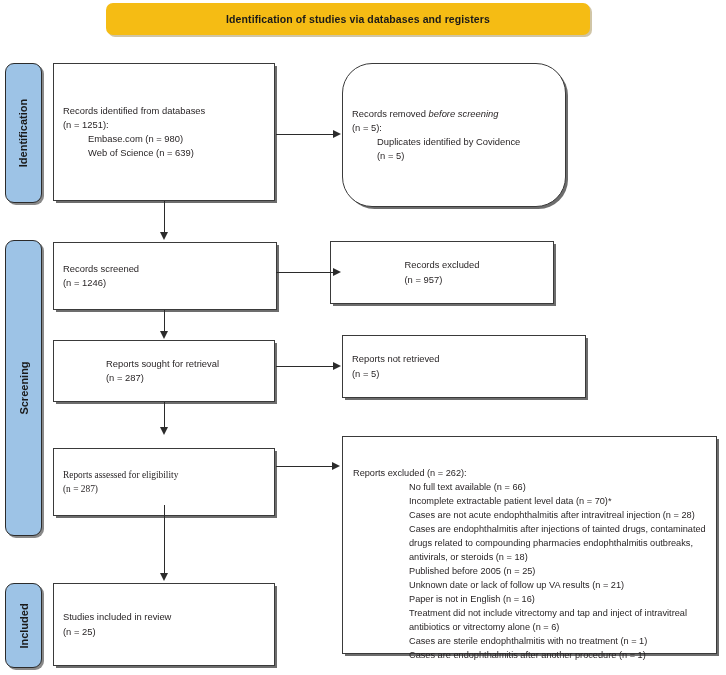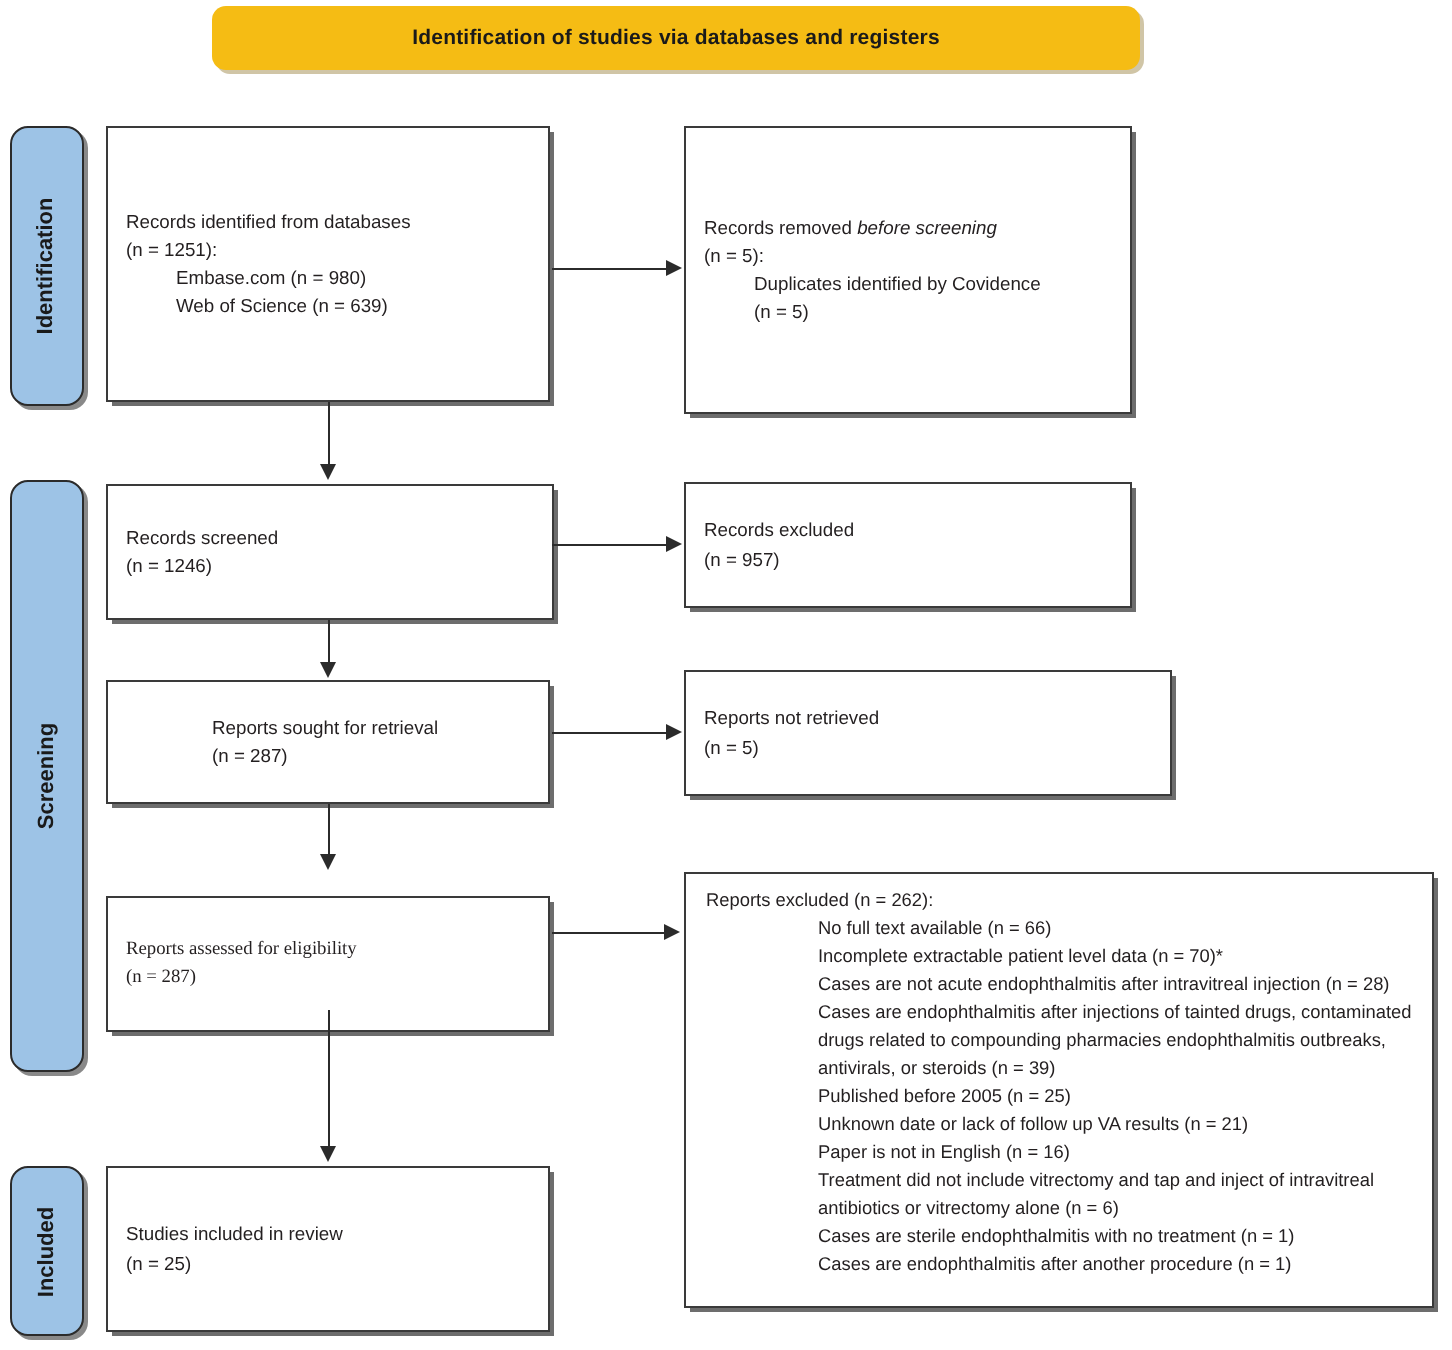--- a/index.html
+++ b/index.html
@@ -32,6 +32,7 @@
     display: flex;
     align-items: center;
     justify-content: center;
+    padding-left: 20px;
   }
   .banner-text {
     font-size: 10.5px;

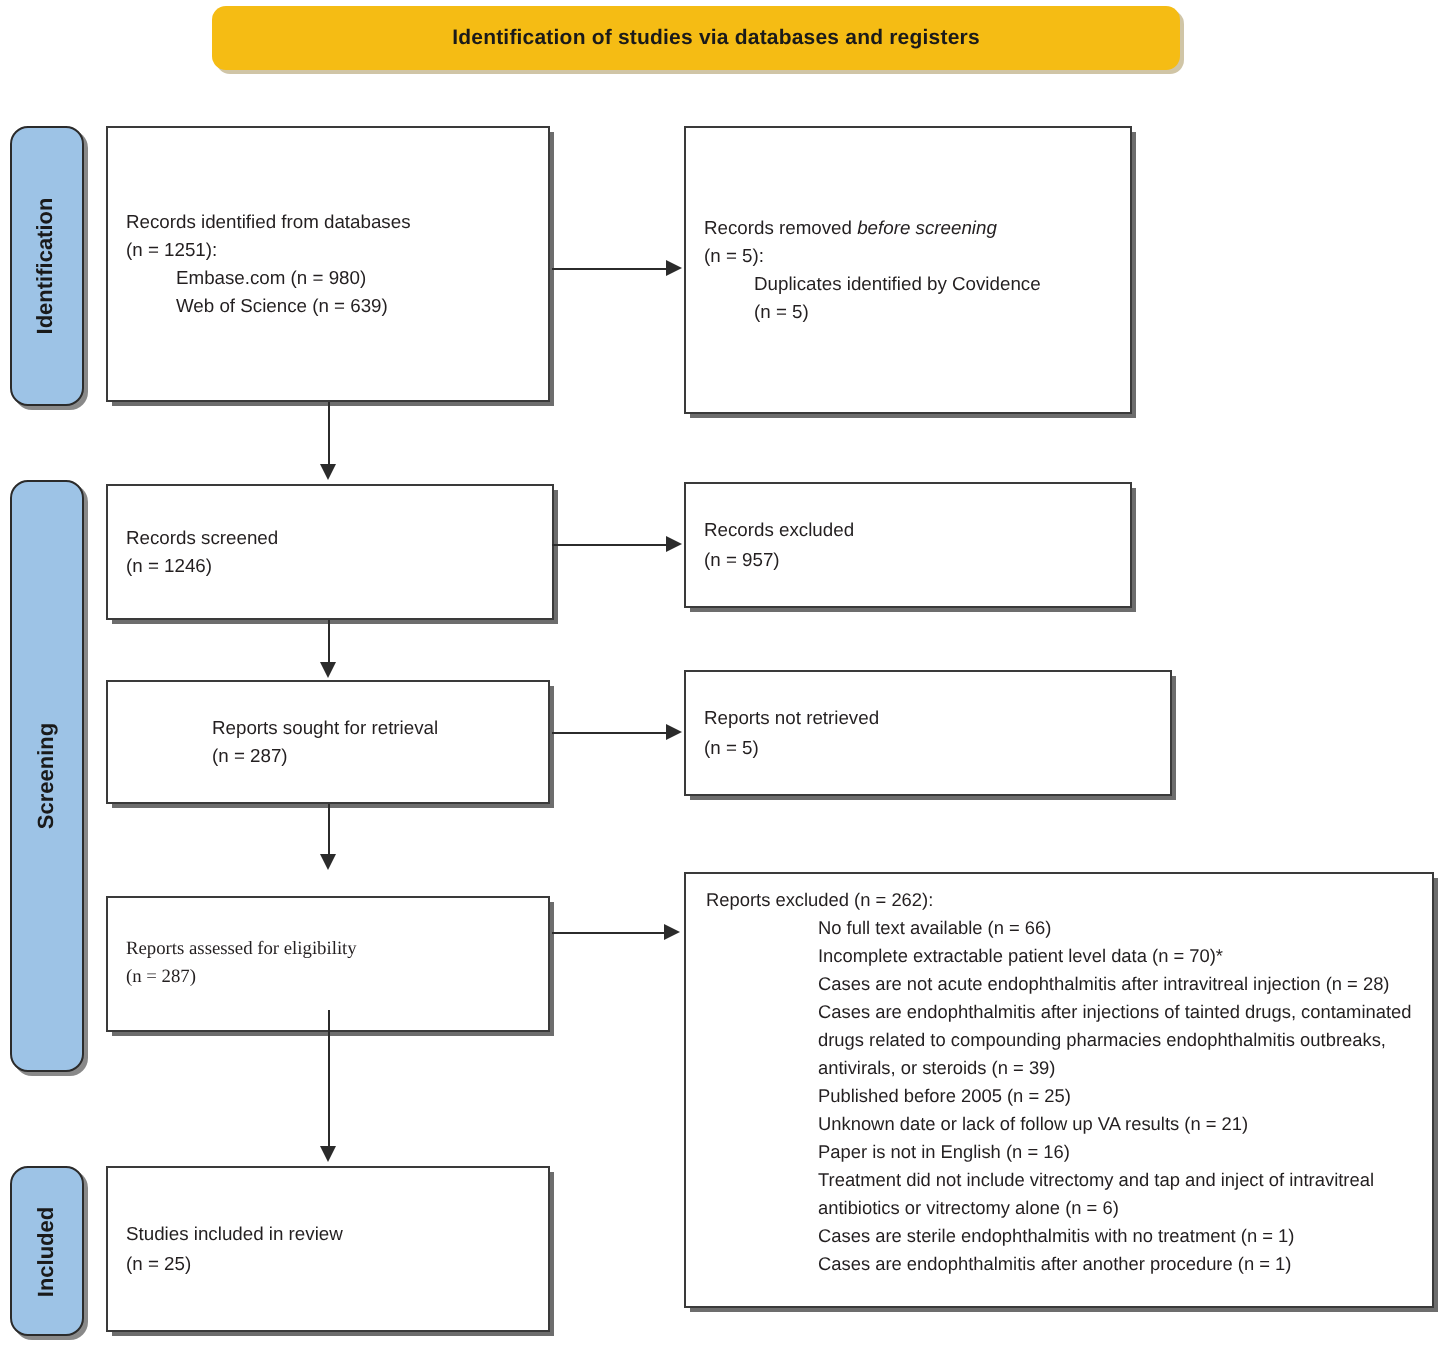--- a/index.html
+++ b/index.html
@@ -94,7 +94,7 @@
   #box-studies-included   { left: 53px;  top: 583px; width: 222px; height: 83px;  }
 
   
-  #box-records-removed    { left: 342px; top: 63px;  width: 224px; height: 144px; }
+  #box-records-removed    { left: 342px; top: 63px;  width: 224px; height: 144px; border-radius: 30px; }
   #box-records-excluded   { left: 342px; top: 241px; width: 224px; height: 63px;  }
   #box-reports-not-retr   { left: 342px; top: 335px; width: 244px; height: 63px;  }
   #box-reports-excluded   { left: 342px; top: 436px; width: 375px; height: 218px; }

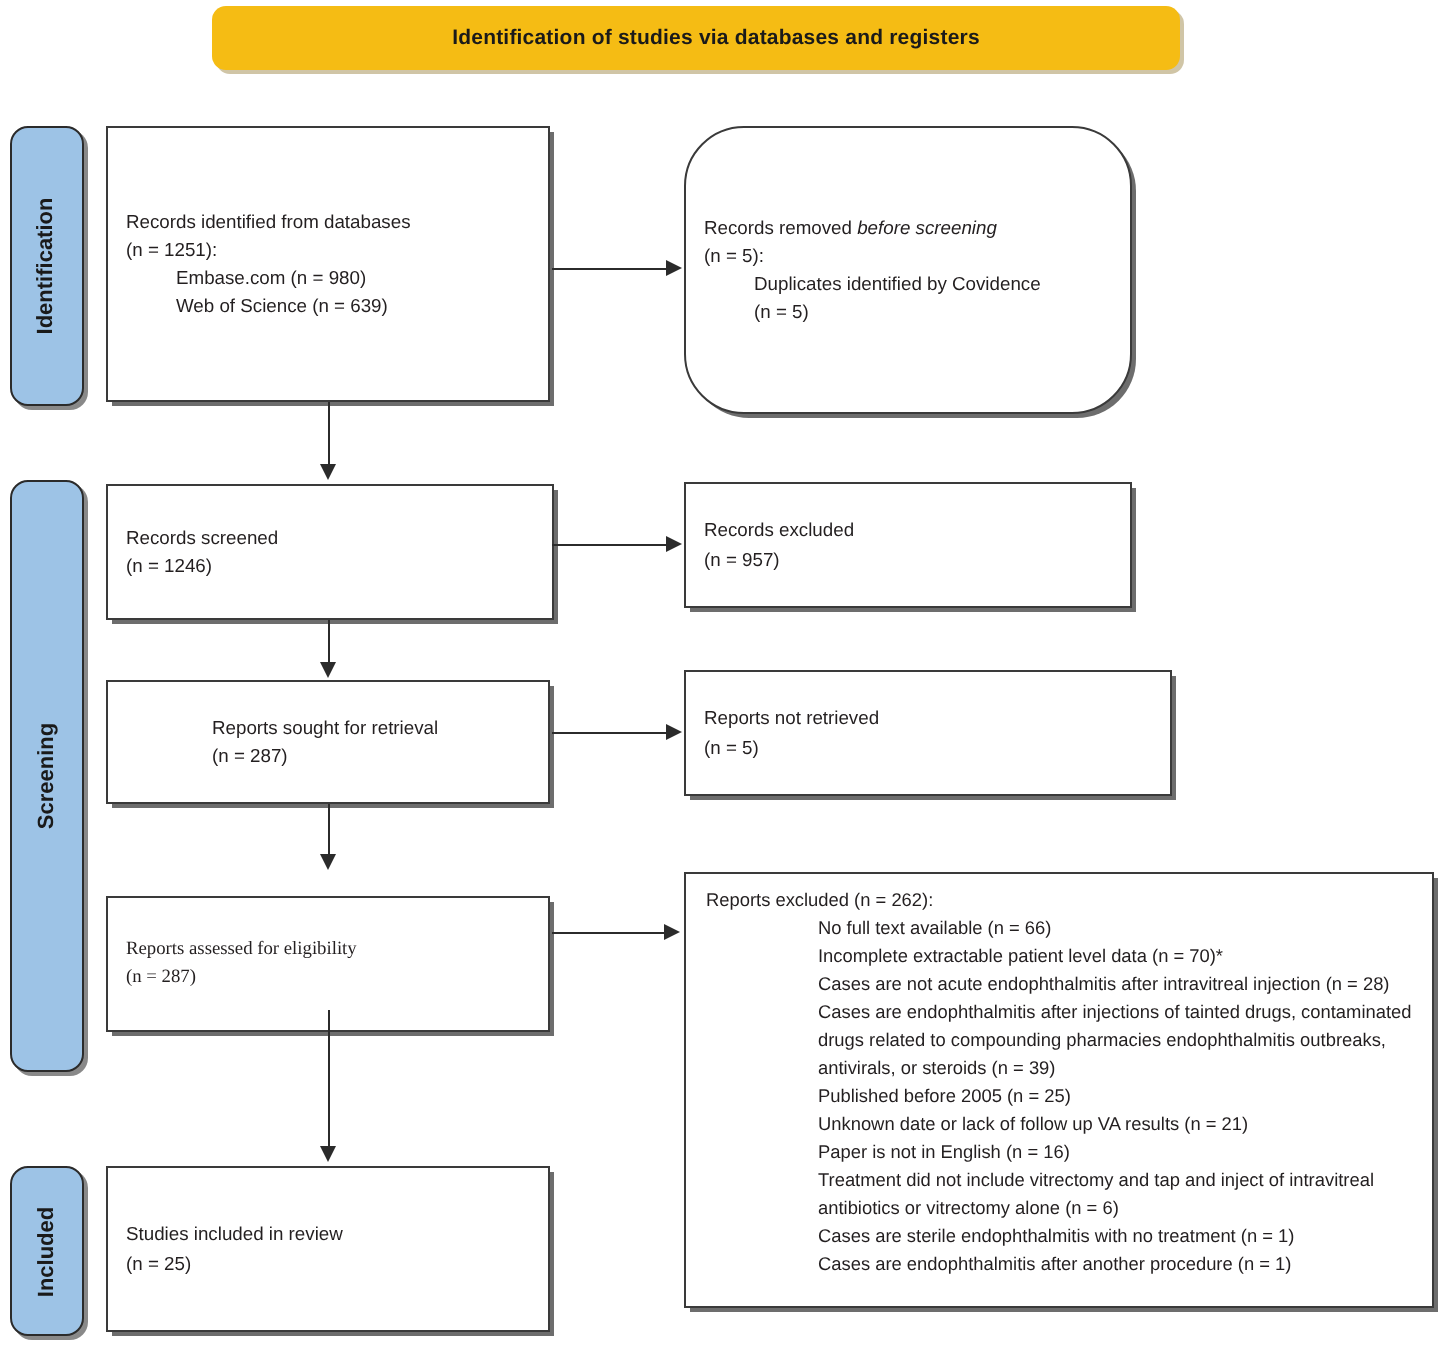--- a/index.html
+++ b/index.html
@@ -95,7 +95,7 @@
 
   
   #box-records-removed    { left: 342px; top: 63px;  width: 224px; height: 144px; border-radius: 30px; }
-  #box-records-excluded   { left: 342px; top: 241px; width: 224px; height: 63px;  }
+  #box-records-excluded   { left: 330px; top: 241px; width: 224px; height: 63px; align-items: center;  }
   #box-reports-not-retr   { left: 342px; top: 335px; width: 244px; height: 63px;  }
   #box-reports-excluded   { left: 342px; top: 436px; width: 375px; height: 218px; }
 

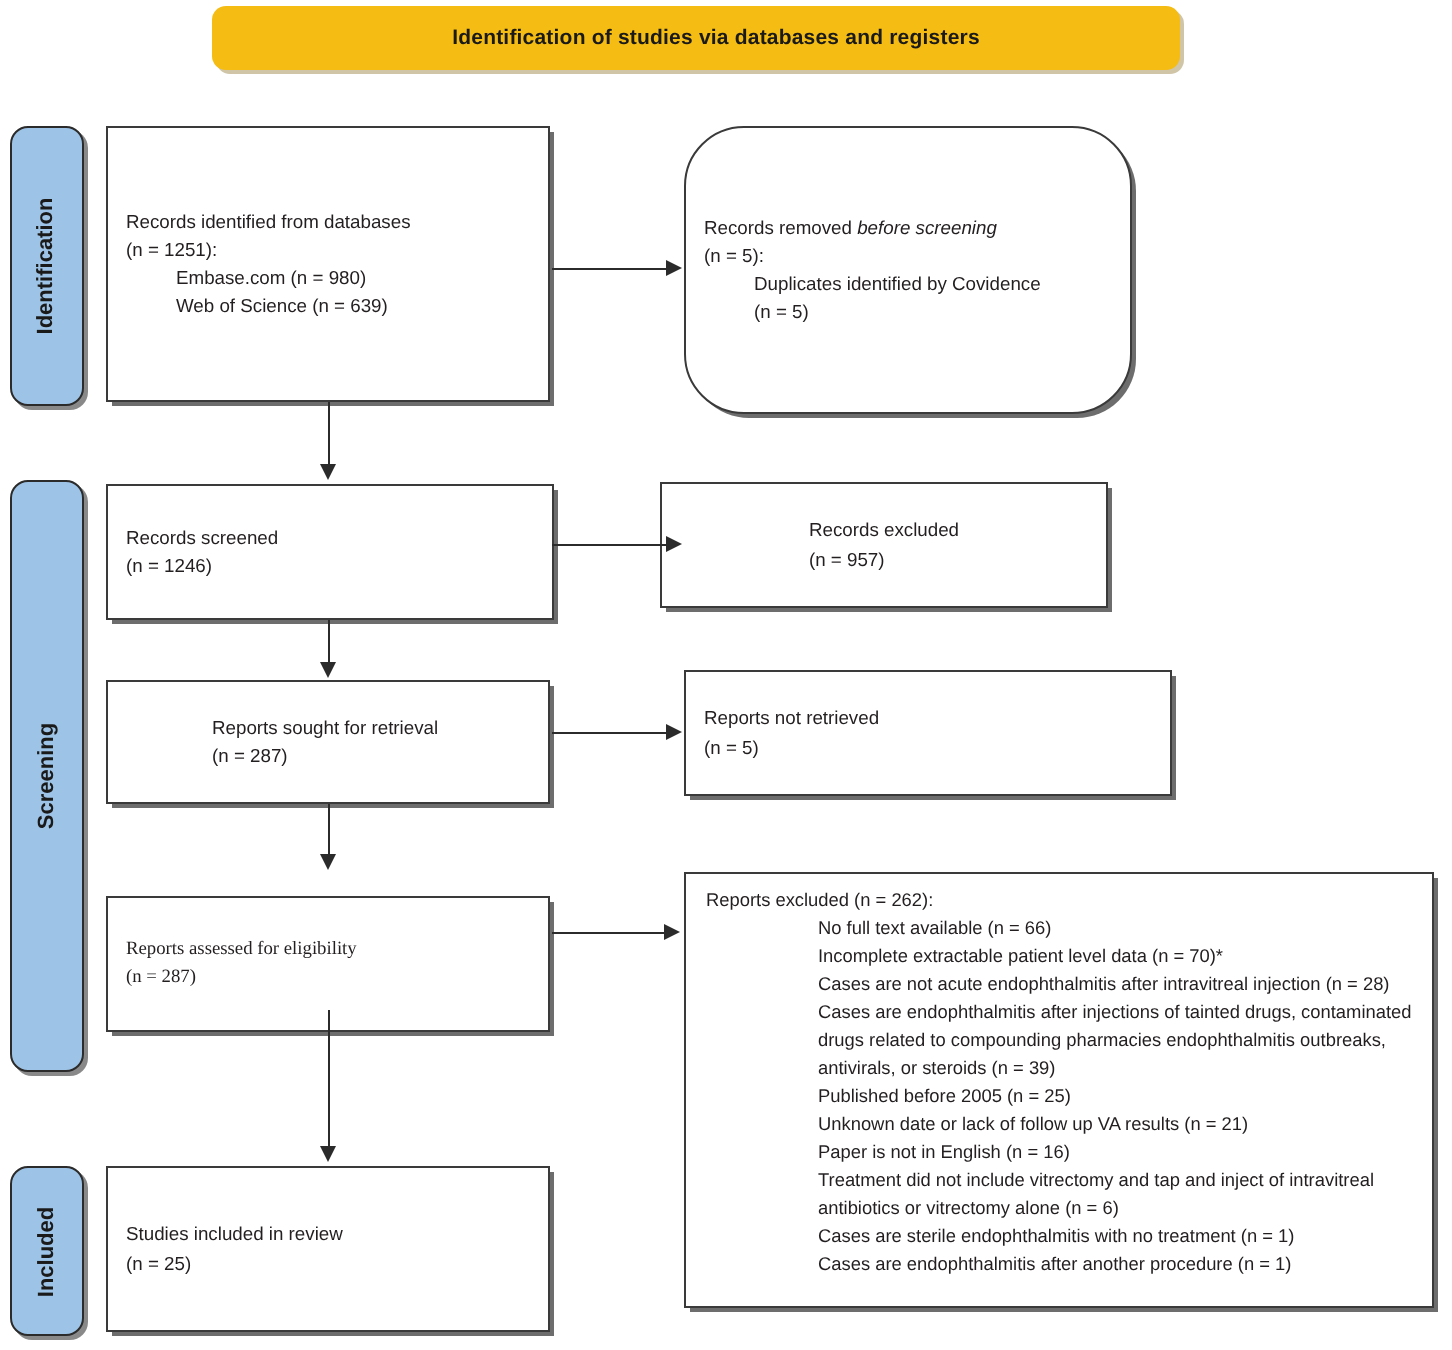--- a/index.html
+++ b/index.html
@@ -105,7 +105,7 @@
     font-size: 9.2px;
     line-height: 14px;
   }
-  #box-reports-excluded { justify-content: flex-start; padding-top: 6px; }
+  #box-reports-excluded { justify-content: flex-start; padding-top: 29px; }
   #box-reports-excluded .hang {
     padding-left: 56px;
     white-space: normal;

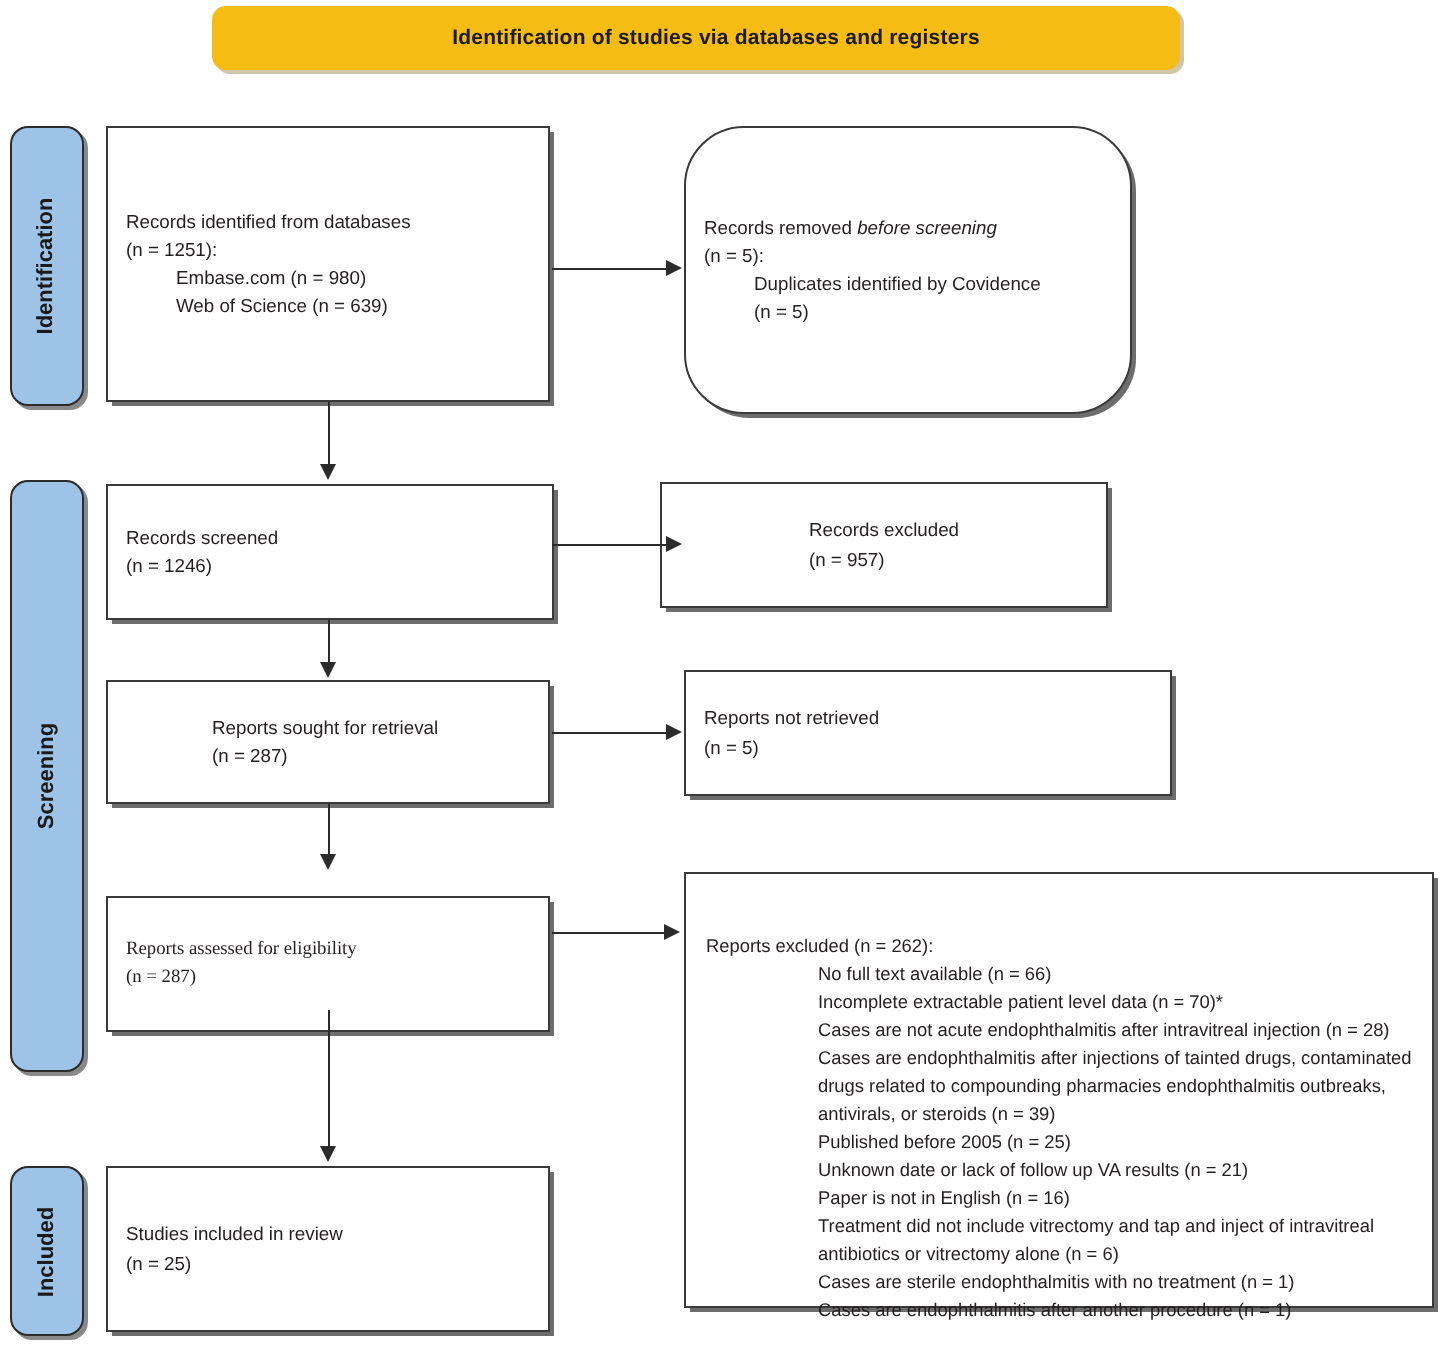--- a/index.html
+++ b/index.html
@@ -214,7 +214,7 @@
       <div class="hang">No full text available (n = 66)</div>
       <div class="hang">Incomplete extractable patient level data (n = 70)*</div>
       <div class="hang">Cases are not acute endophthalmitis after intravitreal injection (n = 28)</div>
-      <div class="hang">Cases are endophthalmitis after injections of tainted drugs, contaminated drugs related to compounding pharmacies endophthalmitis outbreaks, antivirals, or steroids (n = 39)</div>
+      <div class="hang">Cases are endophthalmitis after injections of tainted drugs, contaminated drugs related to compounding pharmacies endophthalmitis outbreaks, antivirals, or steroids (n = 18)</div>
       <div class="hang">Published before 2005 (n = 25)</div>
       <div class="hang">Unknown date or lack of follow up VA results (n = 21)</div>
       <div class="hang">Paper is not in English (n = 16)</div>

